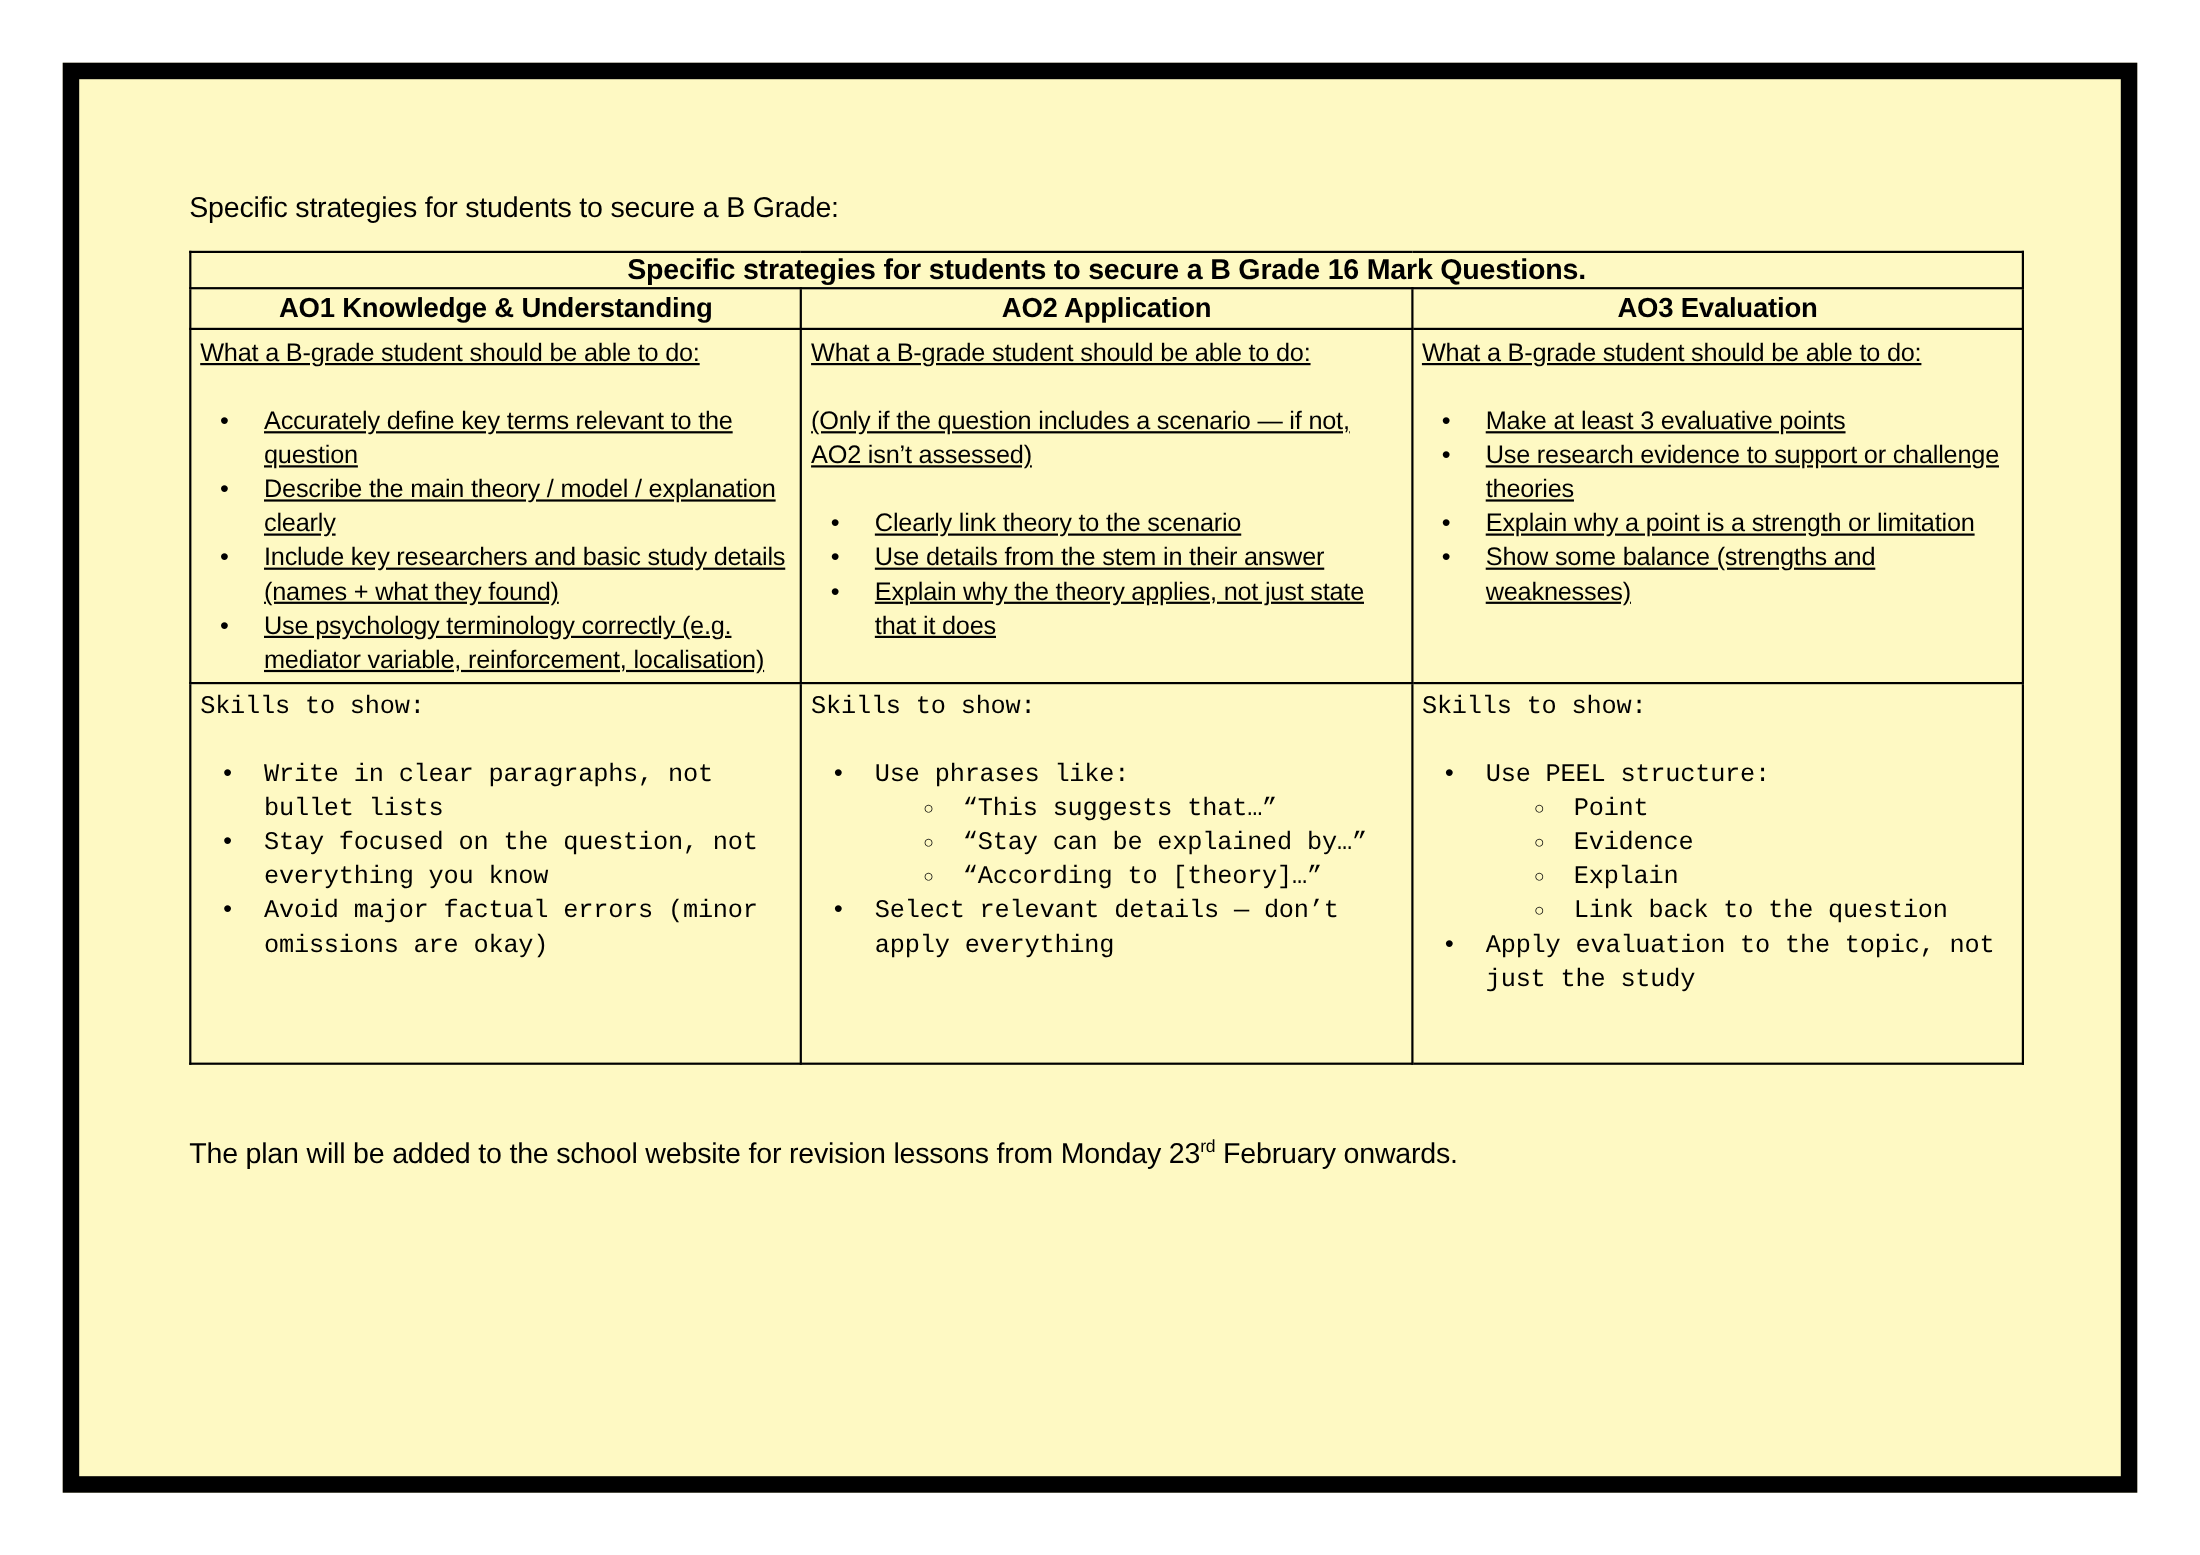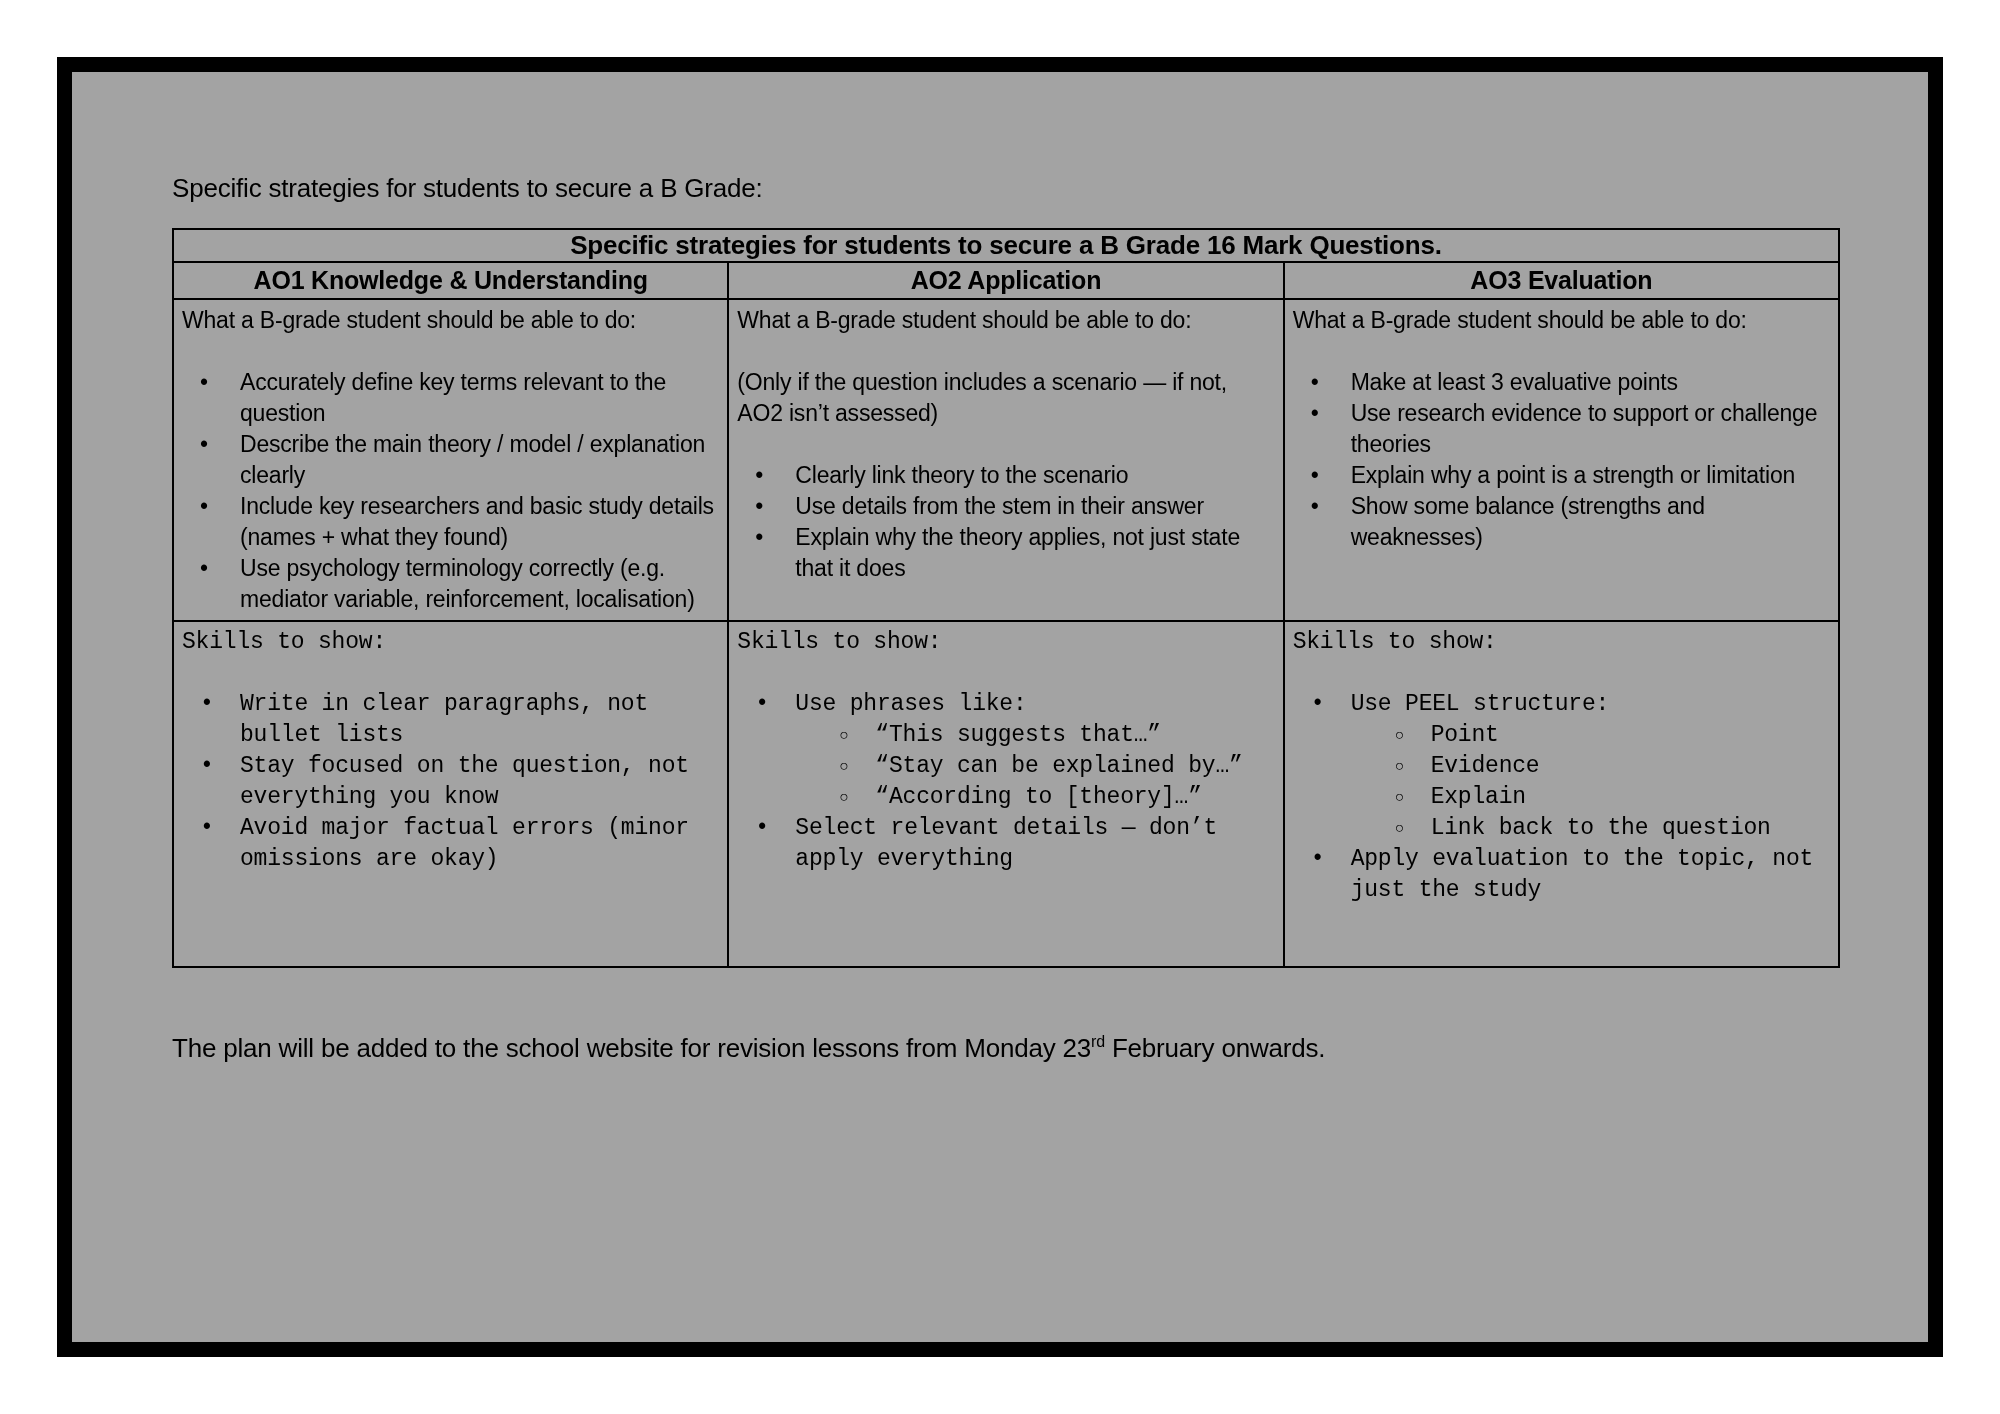--- a/index.html
+++ b/index.html
@@ -15,7 +15,7 @@
     left: 57px; top: 57px;
     width: 1886px; height: 1300px;
     border: 15px solid #000000;
-    background: #a3a3a3;
+    background: #fef9c3;
   }
   .frame-inner {
     padding: 100px 88px 0 100px;

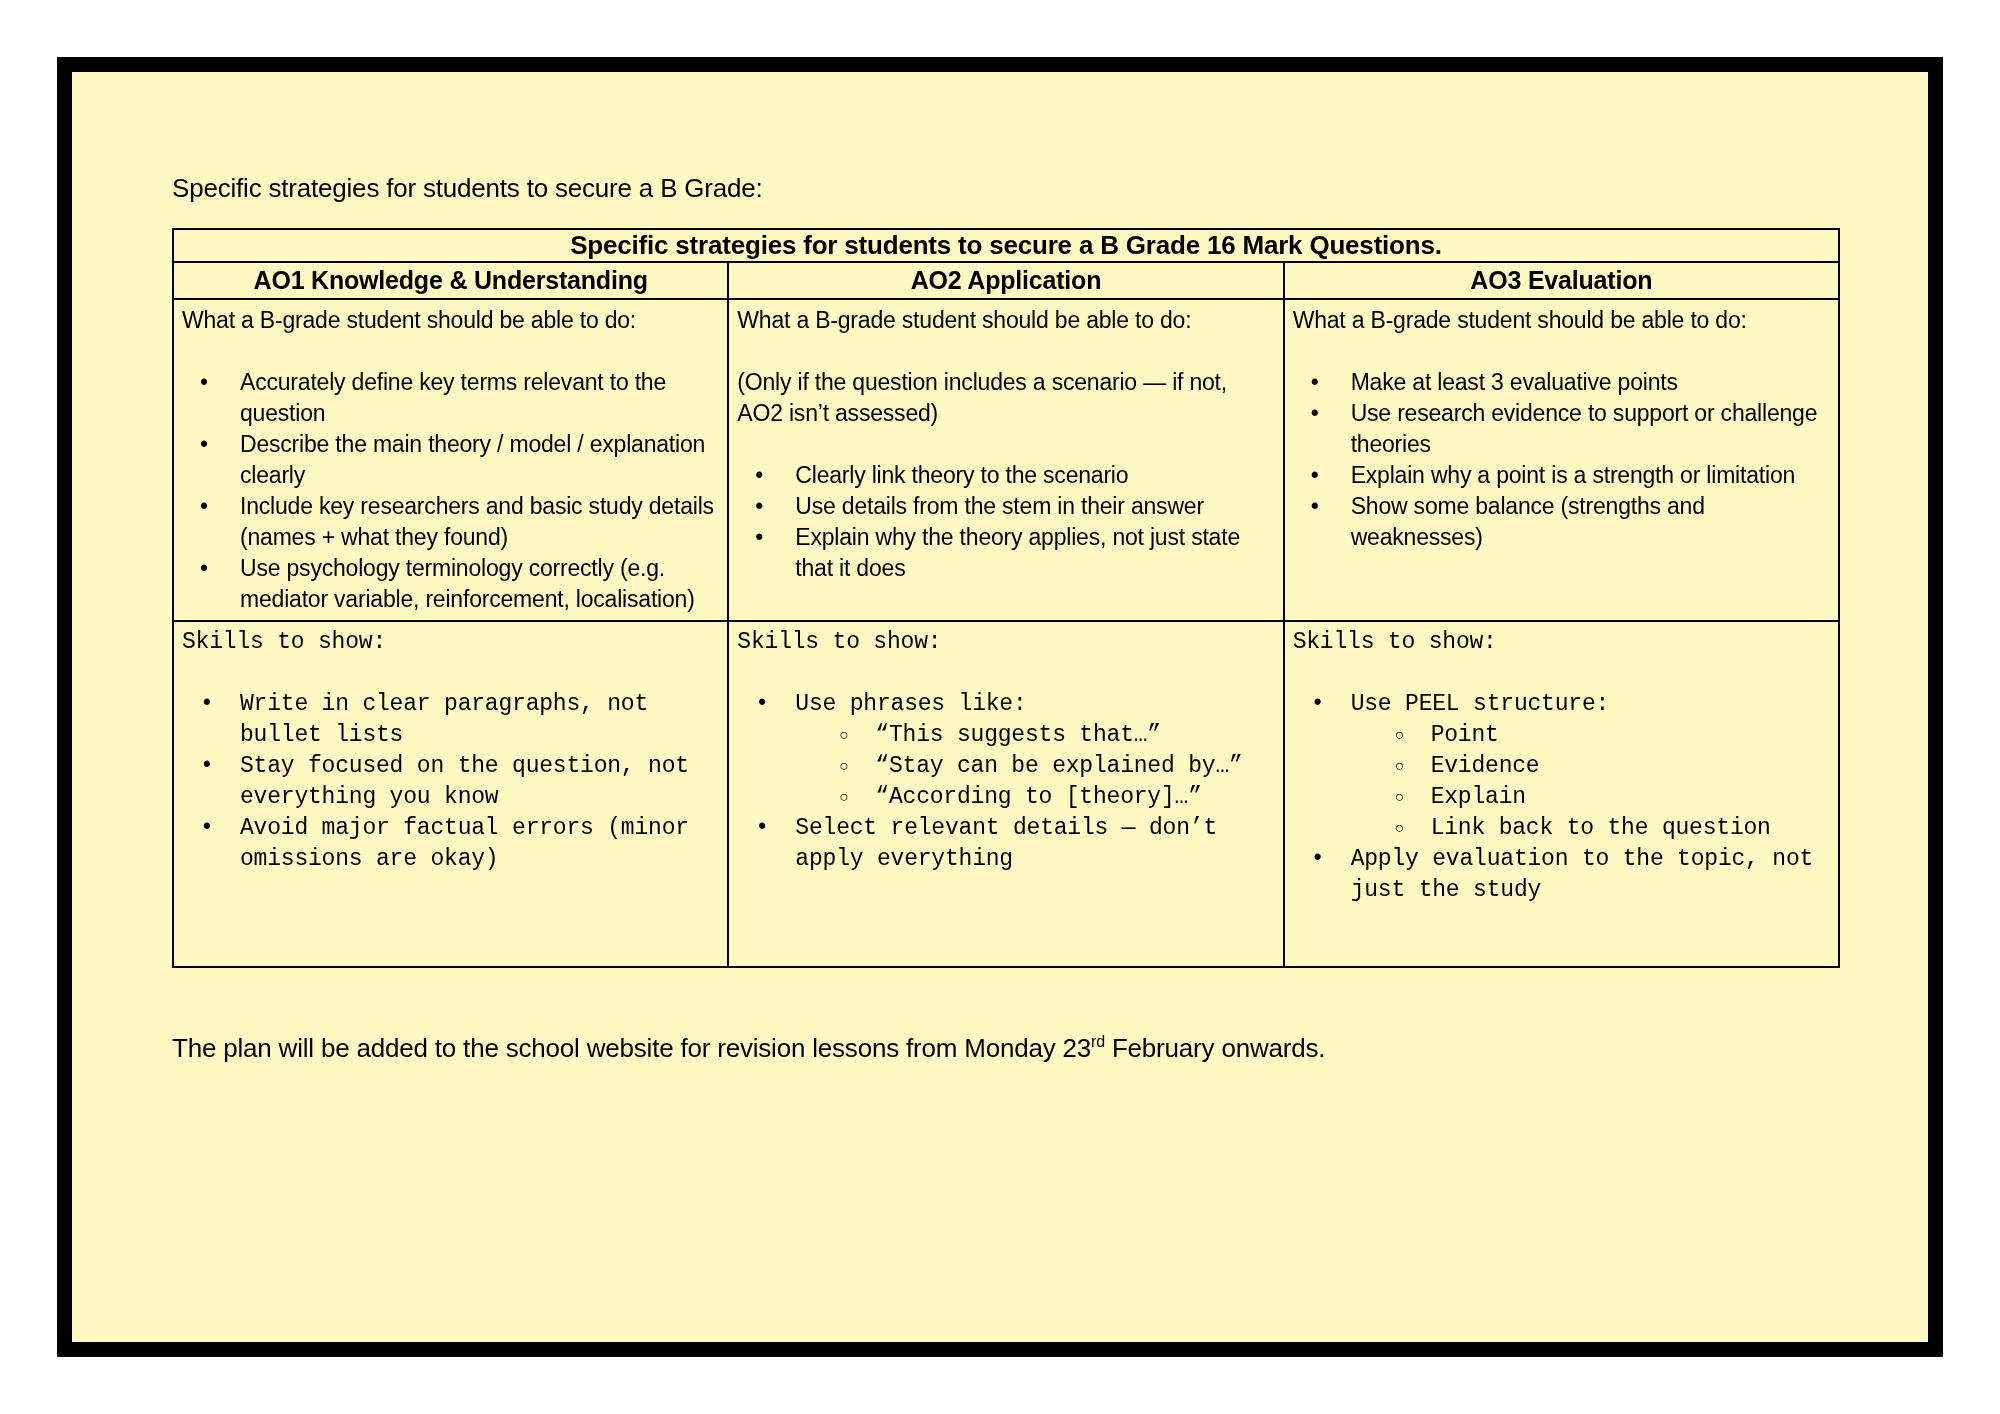--- a/index.html
+++ b/index.html
@@ -59,7 +59,7 @@
     padding: 5px 8px 5px 8px !important;
     letter-spacing: -0.2px;
   }
-  .row-do  { height: 282px; }
+  .row-do  { height: 282px; text-decoration: underline; }
   .row-skills { height: 346px; font-family: Liberation Mono, monospace; }
   .col-1 { width: 552px; }
   .col-2 { width: 561px; }

